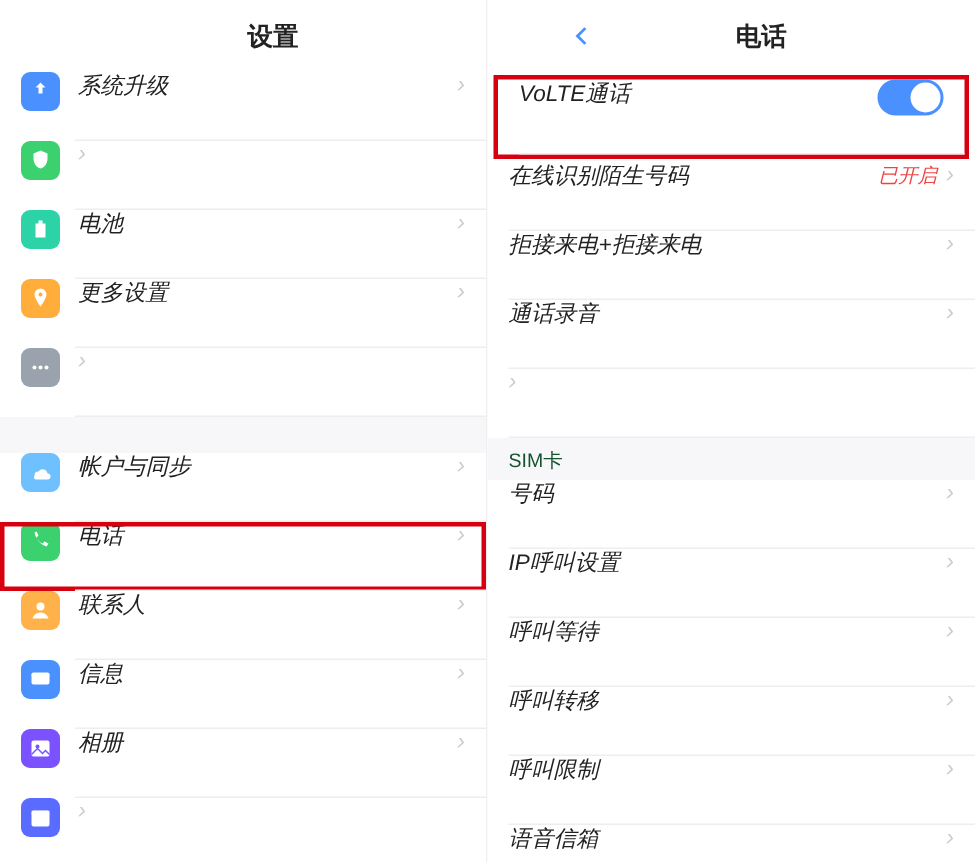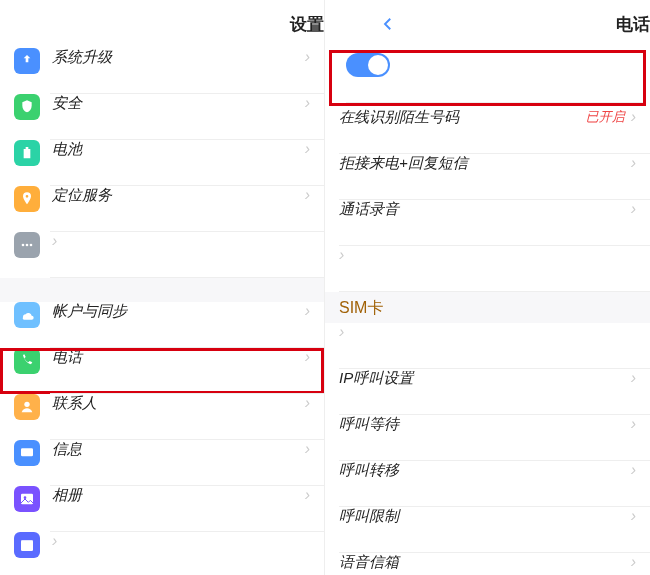--- a/index.html
+++ b/index.html
@@ -8,7 +8,7 @@
   .pane { height: 575px; overflow: hidden; background: #fff; position: relative; }
   .pane-left { width: 325px; border-right: 1px solid #eee; }
   .pane-right { width: 325px; }
-  .header { height: 48px; display: flex; align-items: center; justify-content: flex-end; position: relative; font-size: 17px; font-weight: 600; color: #222; margin-left: 40px; }
+  .header { height: 48px; display: flex; align-items: center; justify-content: center; position: relative; font-size: 17px; font-weight: 600; color: #222; margin-left: 40px; }
   .back { position: absolute; left: 14px; top: 0; height: 48px; display: flex; align-items: center; color: #4a90ff; font-size: 22px; }
   .list { }
   .row { display: flex; align-items: flex-start; height: 46px; padding: 0 14px; position: relative; font-style: italic; }

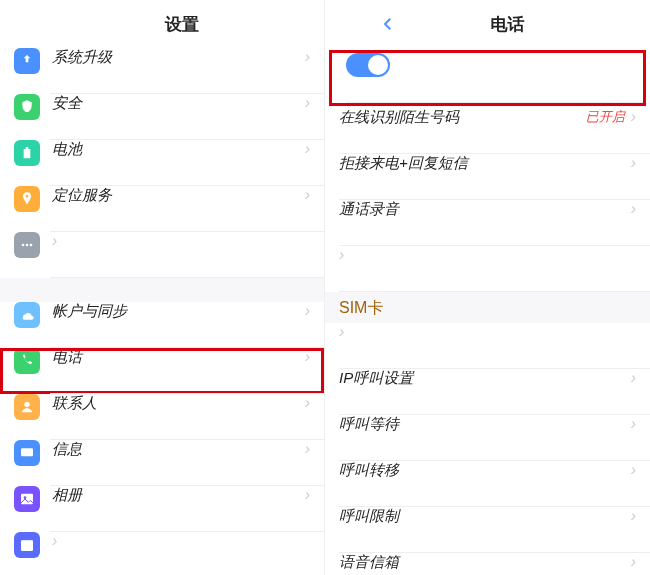--- a/index.html
+++ b/index.html
@@ -168,6 +168,7 @@
 
   <div class="highlight-box">
     <div class="row" style="height:50px">
+      <span class="label">VoLTE通话</span>
       <span class="switch"></span>
     </div>
   </div>

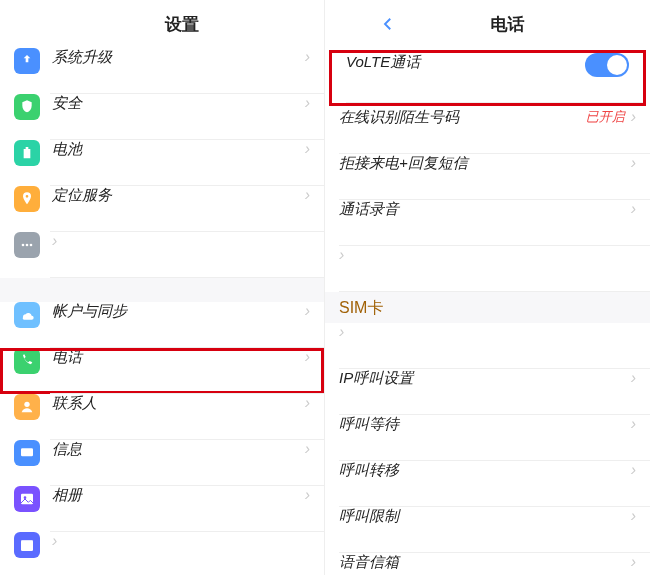--- a/index.html
+++ b/index.html
@@ -61,7 +61,6 @@
             <path d="M12 2l7 3v5c0 5-3 9-7 10-4-1-7-5-7-10V5z"></path>
           </svg>
         </span>
-        <span class="label">安全</span>
         <span class="chev">›</span>
       </div>
       <div class="row">

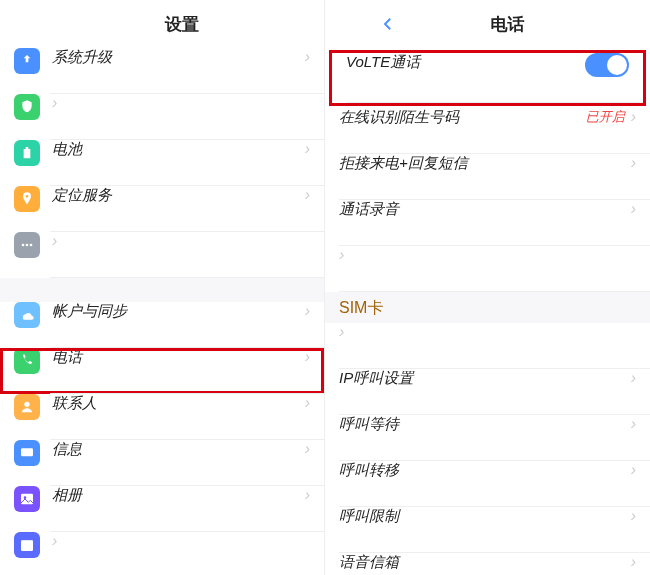--- a/index.html
+++ b/index.html
@@ -179,7 +179,7 @@
         <span class="chev">›</span>
       </div>
       <div class="row">
-        <span class="label">拒接来电+回复短信</span>
+        <span class="label">拒接来电+拒接来电</span>
         <span class="chev">›</span>
       </div>
       <div class="row">

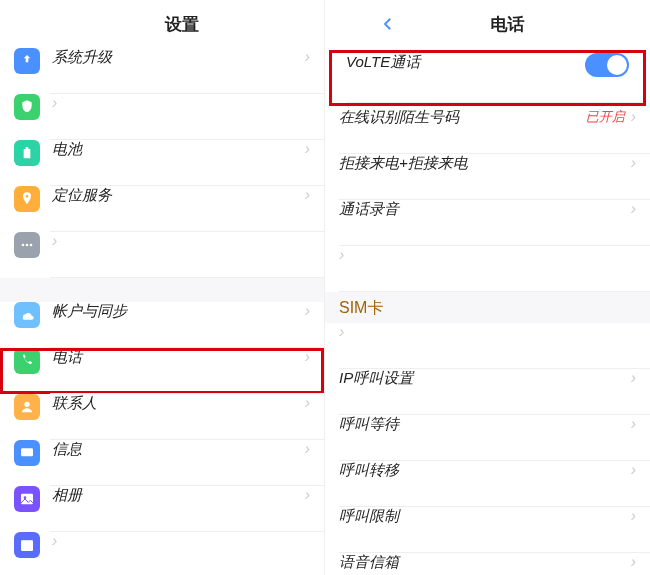--- a/index.html
+++ b/index.html
@@ -78,7 +78,7 @@
             <path d="M12 2a6 6 0 016 6c0 4-6 12-6 12S6 12 6 8a6 6 0 016-6zm0 4a2 2 0 100 4 2 2 0 000-4z"></path>
           </svg>
         </span>
-        <span class="label">定位服务</span>
+        <span class="label">更多设置</span>
         <span class="chev">›</span>
       </div>
       <div class="row">

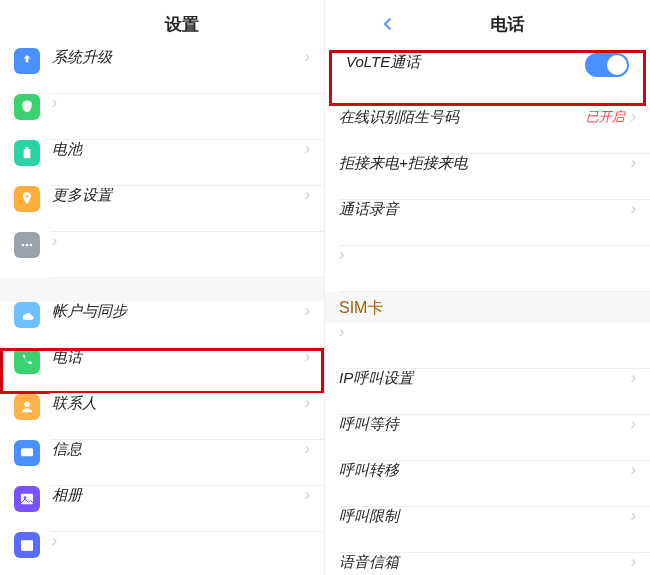--- a/index.html
+++ b/index.html
@@ -20,7 +20,7 @@
   .value { font-size: 13px; color: #ef4444; margin-right: 6px; }
   .chev { color: #ccc; font-size: 16px; }
   .gap { height: 24px; background: #f7f7f9; }
-  .section-title { font-size: 16px; color: #a16207; padding: 6px 14px 4px; background: #f7f7f9; }
+  .section-title { font-size: 13px; color: #14532d; padding: 6px 14px 4px; background: #f7f7f9; }
   .highlight { outline: 3px solid #d7000f; outline-offset: -3px; }
   .highlight-box { border: 3px solid #d7000f; margin: 2px 4px; }
   .switch { width: 44px; height: 24px; background: #4a90ff; border-radius: 12px; position: relative; flex-shrink: 0; }

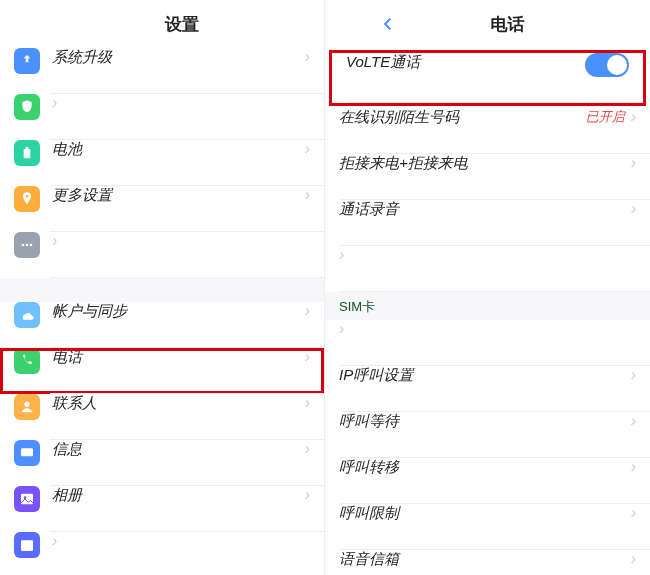--- a/index.html
+++ b/index.html
@@ -193,6 +193,7 @@
   <div class="section-title">SIM卡</div>
   <div class="list" id="right-list-2">
       <div class="row">
+        <span class="label">号码</span>
         <span class="chev">›</span>
       </div>
       <div class="row">

